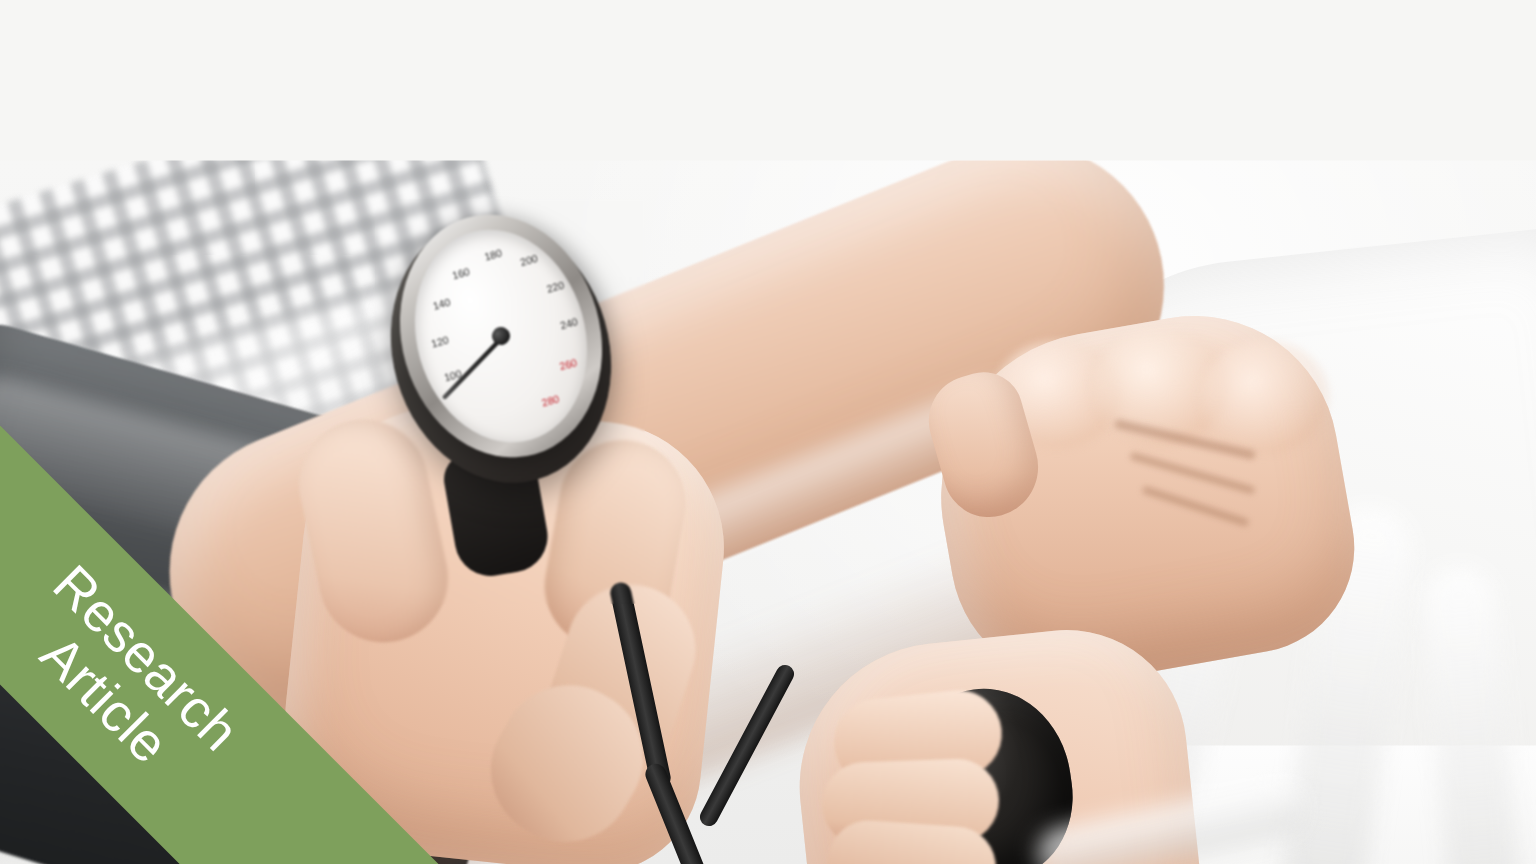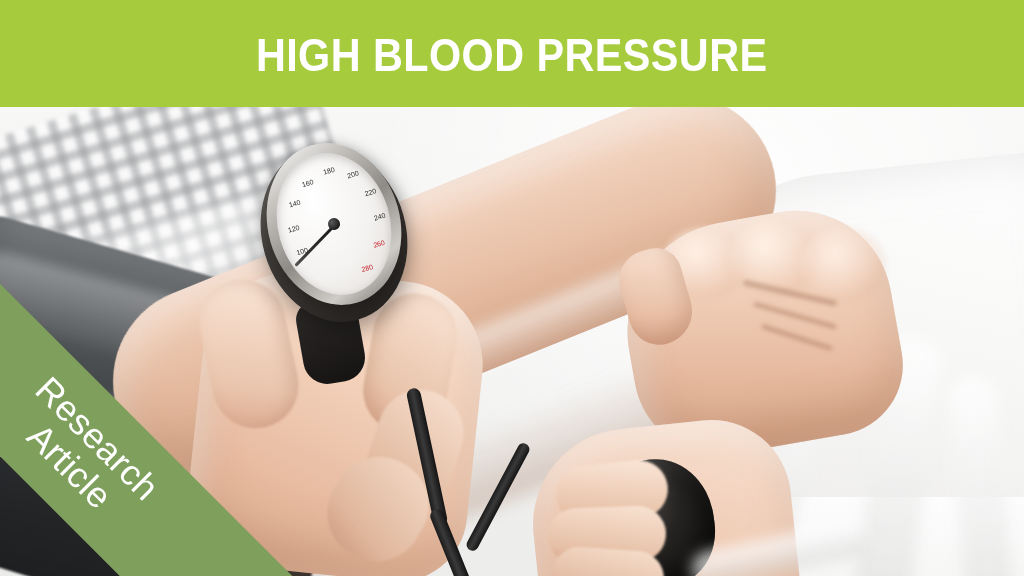--- a/index.html
+++ b/index.html
@@ -497,9 +497,6 @@
     <div class="gauge-blur-overlay"></div>
   </div>
 
-  <div class="header-band">
-    <div class="header-title">HIGH BLOOD PRESSURE</div>
-  </div>
 
   <div class="ribbon-wrap">
     <div class="ribbon-stripe"></div>

